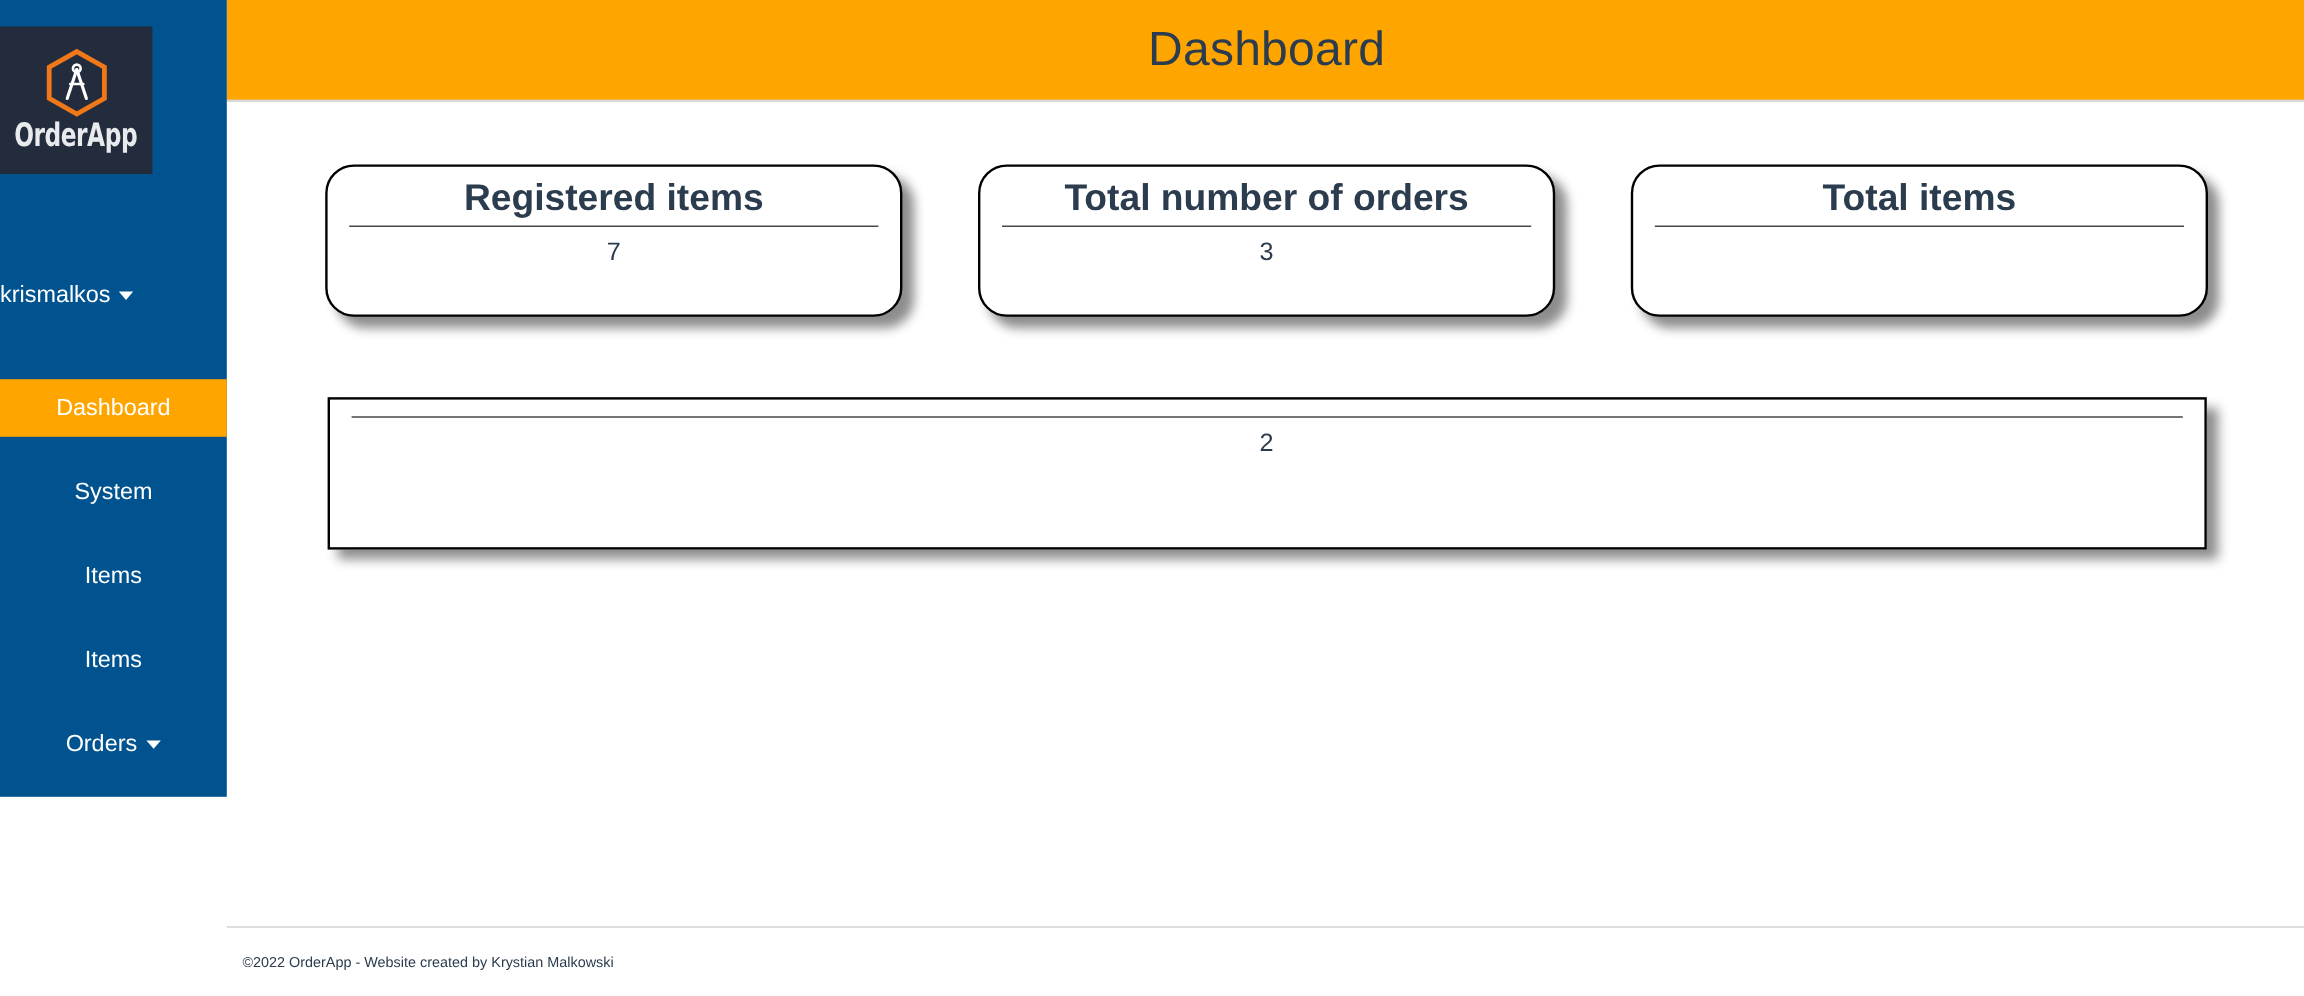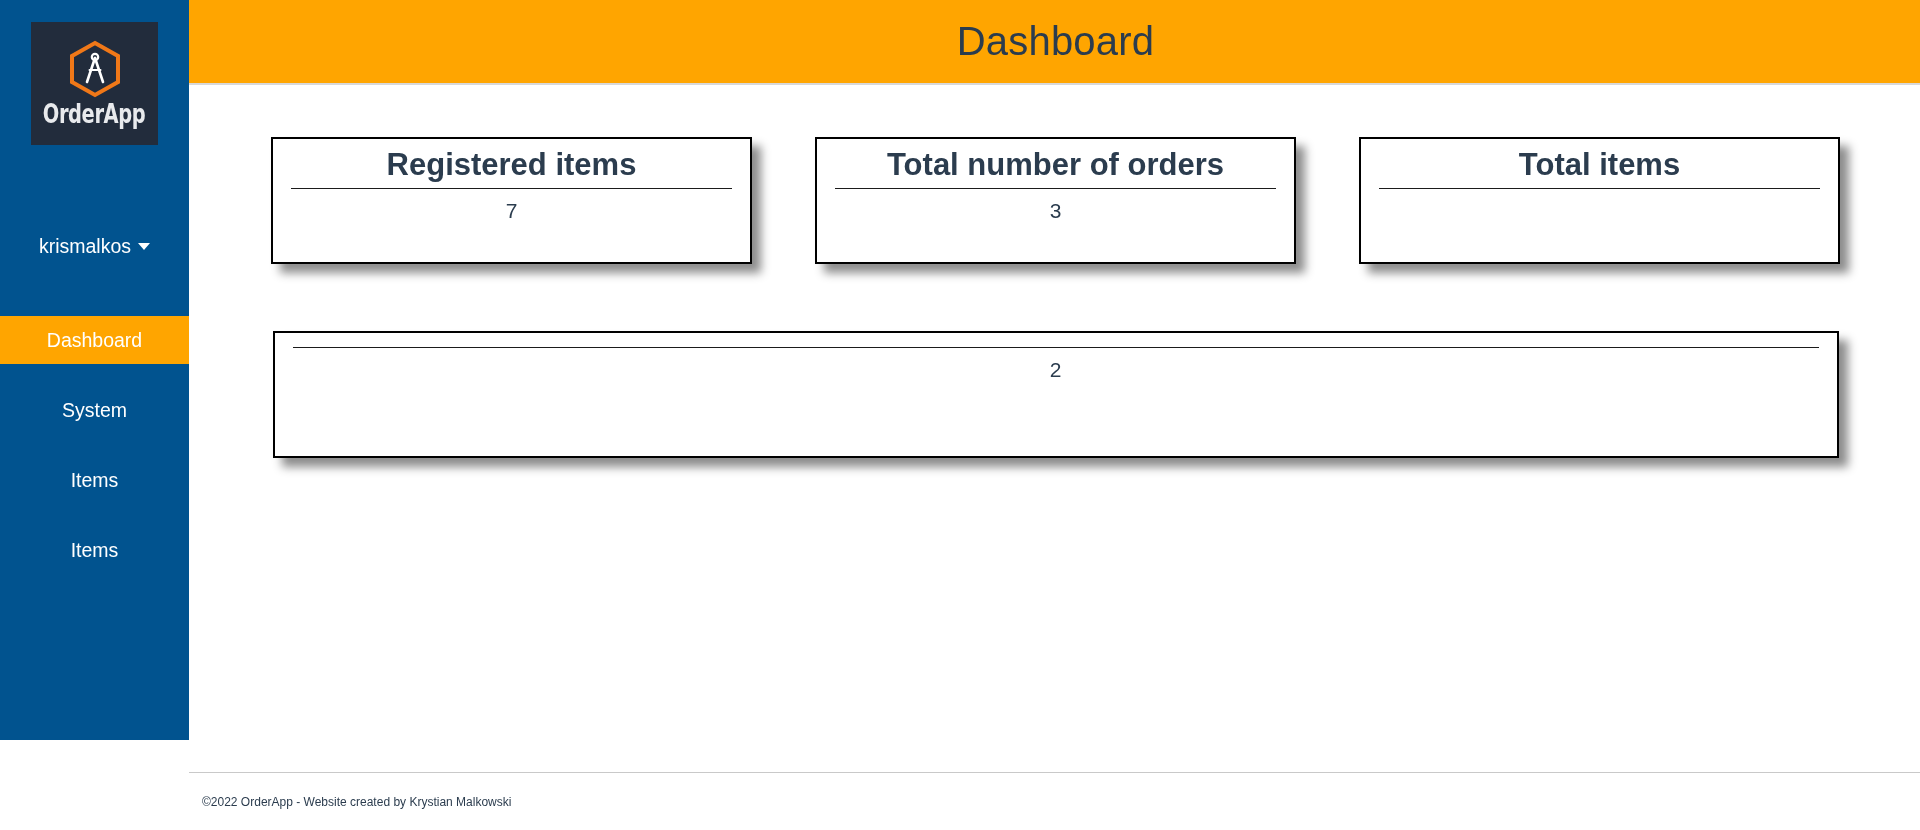--- a/index.html
+++ b/index.html
@@ -15,13 +15,13 @@
   .sidebar{
     width:189px;
     min-width:189px;
-    height:740px;
+    height:664px;
     background:#01538f;
     position:relative;
     z-index:5;
     display:flex;
     flex-direction:column;
-    align-items:center;
+    align-items:flex-start;
   }
   .logo-box{
     margin-top:22px;

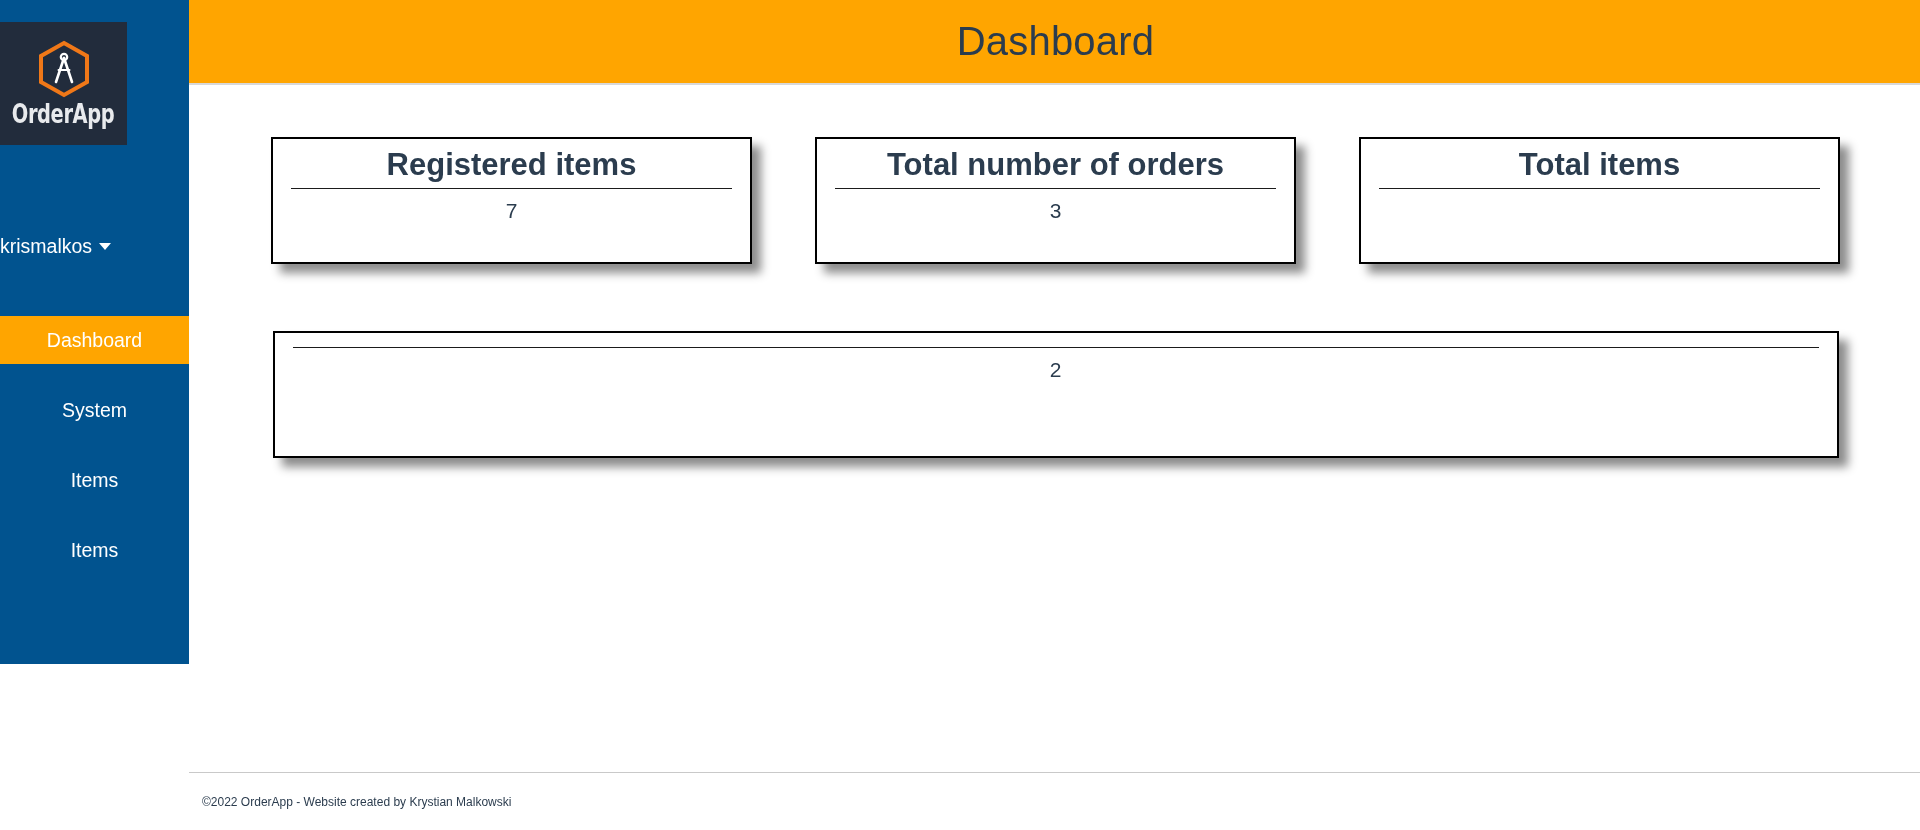--- a/index.html
+++ b/index.html
@@ -132,7 +132,7 @@
     flex-direction:column;
     align-items:stretch;
   }
-  .card-sm{ width:481px; }
+  .card-sm{ width:481px;border-radius:24px; }
   .card-wide{ width:1566px; }
   .card-title{
     color:#2b3c4e;

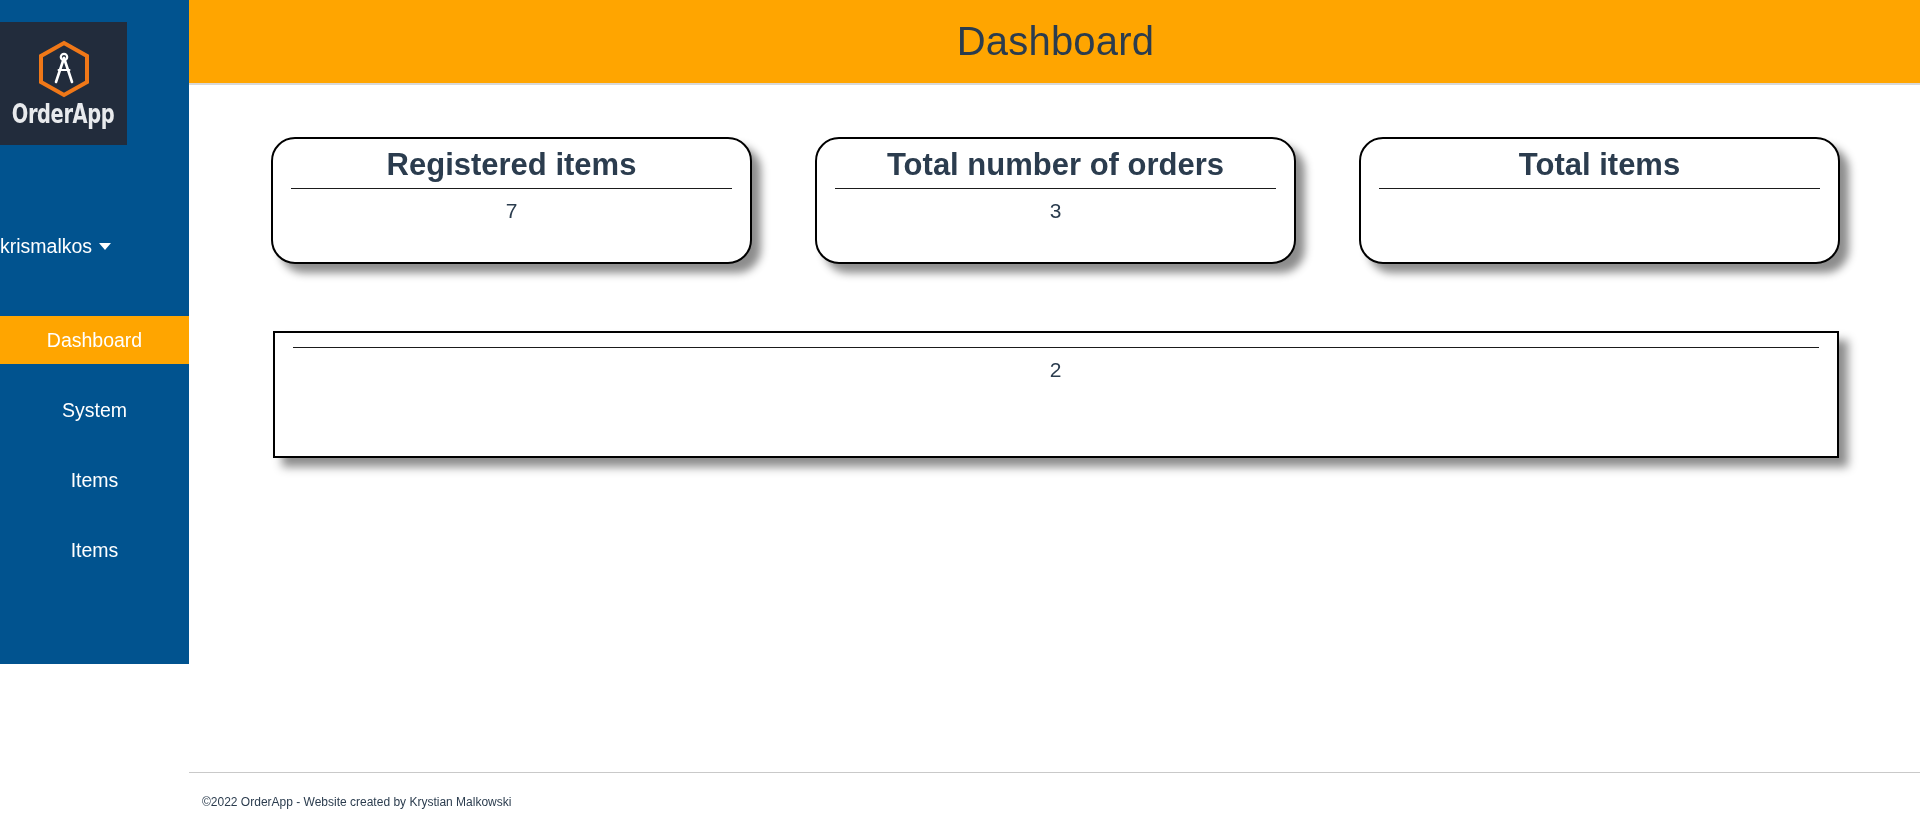--- a/index.html
+++ b/index.html
@@ -214,6 +214,10 @@
         <span>Items</span>
       </a>
       <div class="nav-gap"></div>
+      <a class="nav-item">
+        <span>Orders</span>
+        <span class="caret"></span>
+      </a>
     </nav>
 
   </aside>

